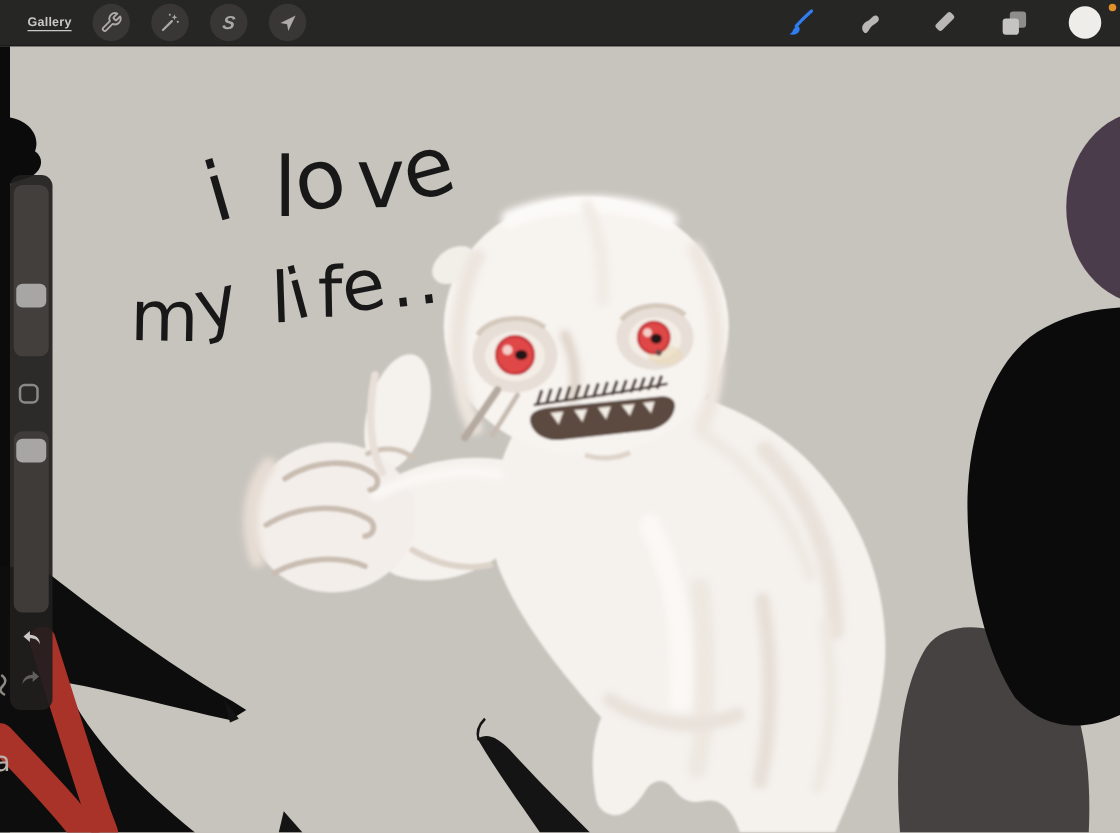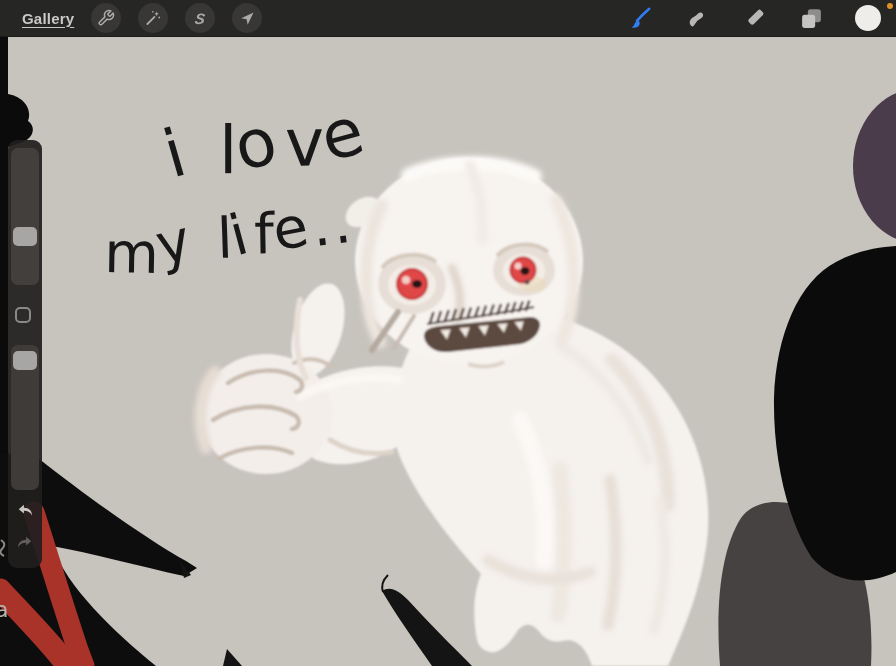--- a/index.html
+++ b/index.html
@@ -12,7 +12,7 @@
           justify-content:space-between;z-index:10;box-sizing:border-box}
   .tb-left{display:flex;align-items:center;gap:17px;padding-left:22px}
   .tb-right{display:flex;align-items:center;gap:31px;padding-right:15px}
-  .gallery{color:#cbc9c7;font-size:15px;font-weight:bold;letter-spacing:.2px;
+  .gallery{color:#cbc9c7;font-size:10px;font-weight:bold;letter-spacing:.2px;
            text-decoration:underline;text-underline-offset:3px;cursor:pointer}
   .circle-btn{width:30px;height:30px;border-radius:50%;background:#383736;display:flex;
               align-items:center;justify-content:center;cursor:pointer;flex:0 0 auto}

